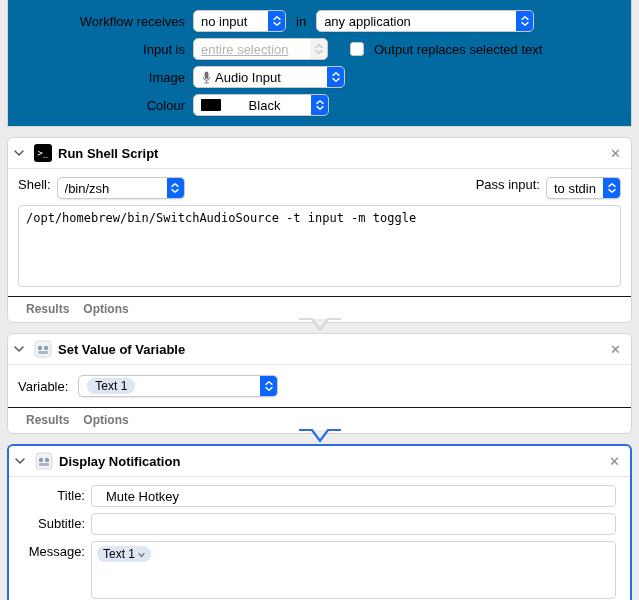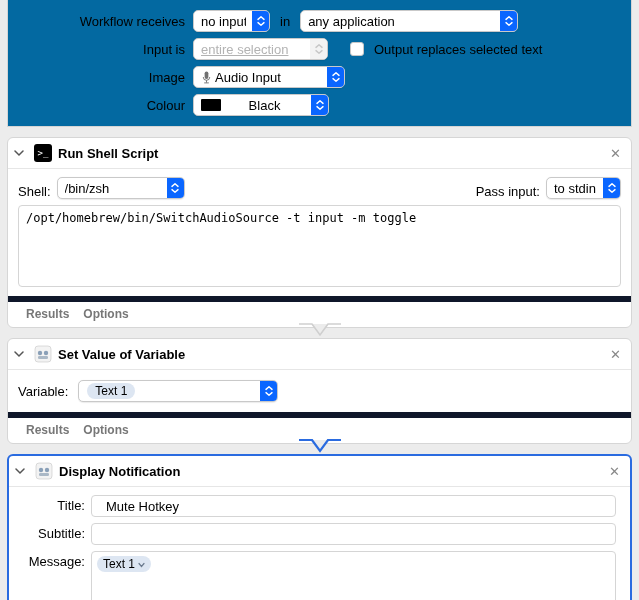--- a/index.html
+++ b/index.html
@@ -68,7 +68,7 @@
   .mac-select.disabled .arrows {
     background: #f3f3f3;
   }
-  .w-noinput { width: 77px; }
+  .w-noinput { width: 93px; }
   .w-anyapp { width: 218px; }
   .w-entire { width: 135px; }
   .w-audio { width: 152px; }

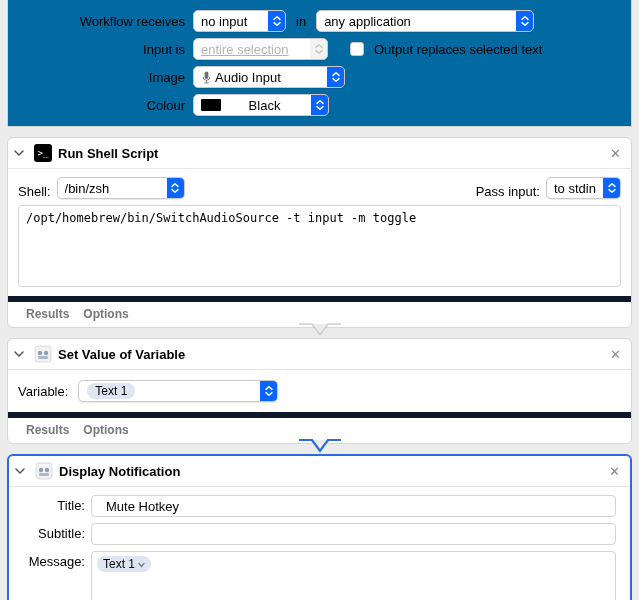--- a/index.html
+++ b/index.html
@@ -165,7 +165,7 @@
   }
   .shell-row {
     display: flex;
-    align-items: flex-end;
+    align-items: flex-start;
     gap: 6px;
     margin-bottom: 6px;
   }

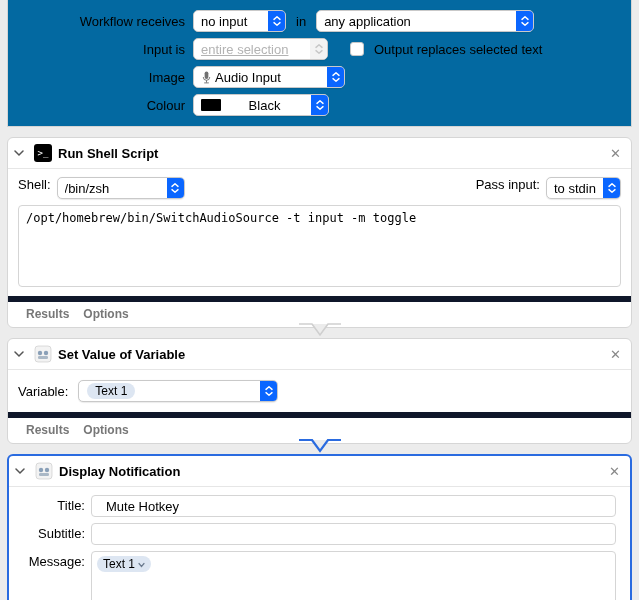--- a/index.html
+++ b/index.html
@@ -186,7 +186,7 @@
   }
 
   .action-footer {
-    border-top: 6px solid #0f172a;
+    border-top: 1px solid #0f172a;
     padding: 5px 8px 6px 18px;
     display: flex;
     gap: 14px;

